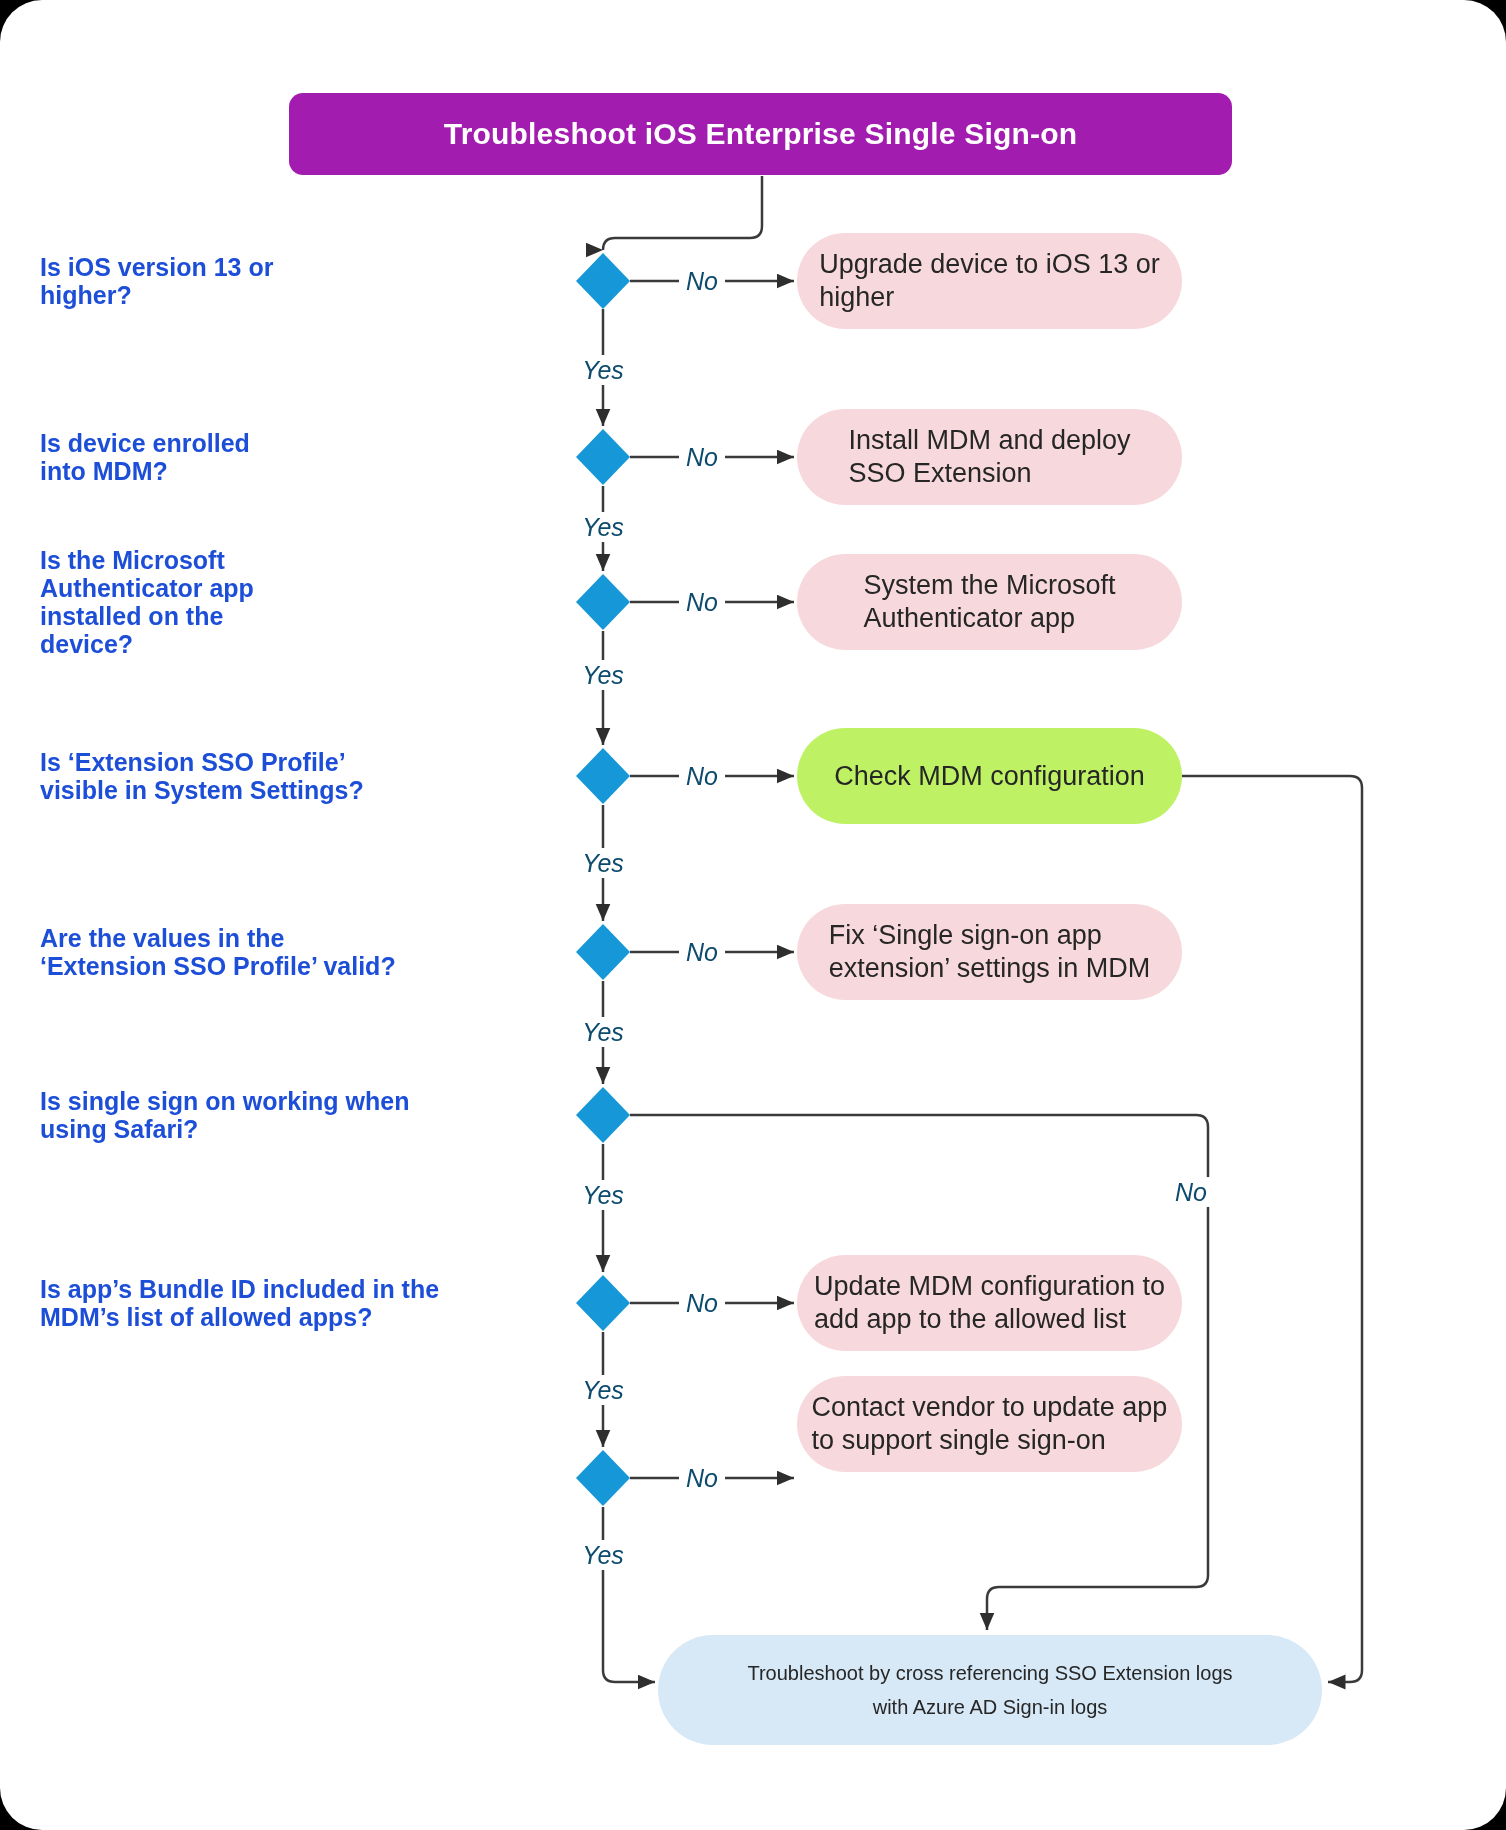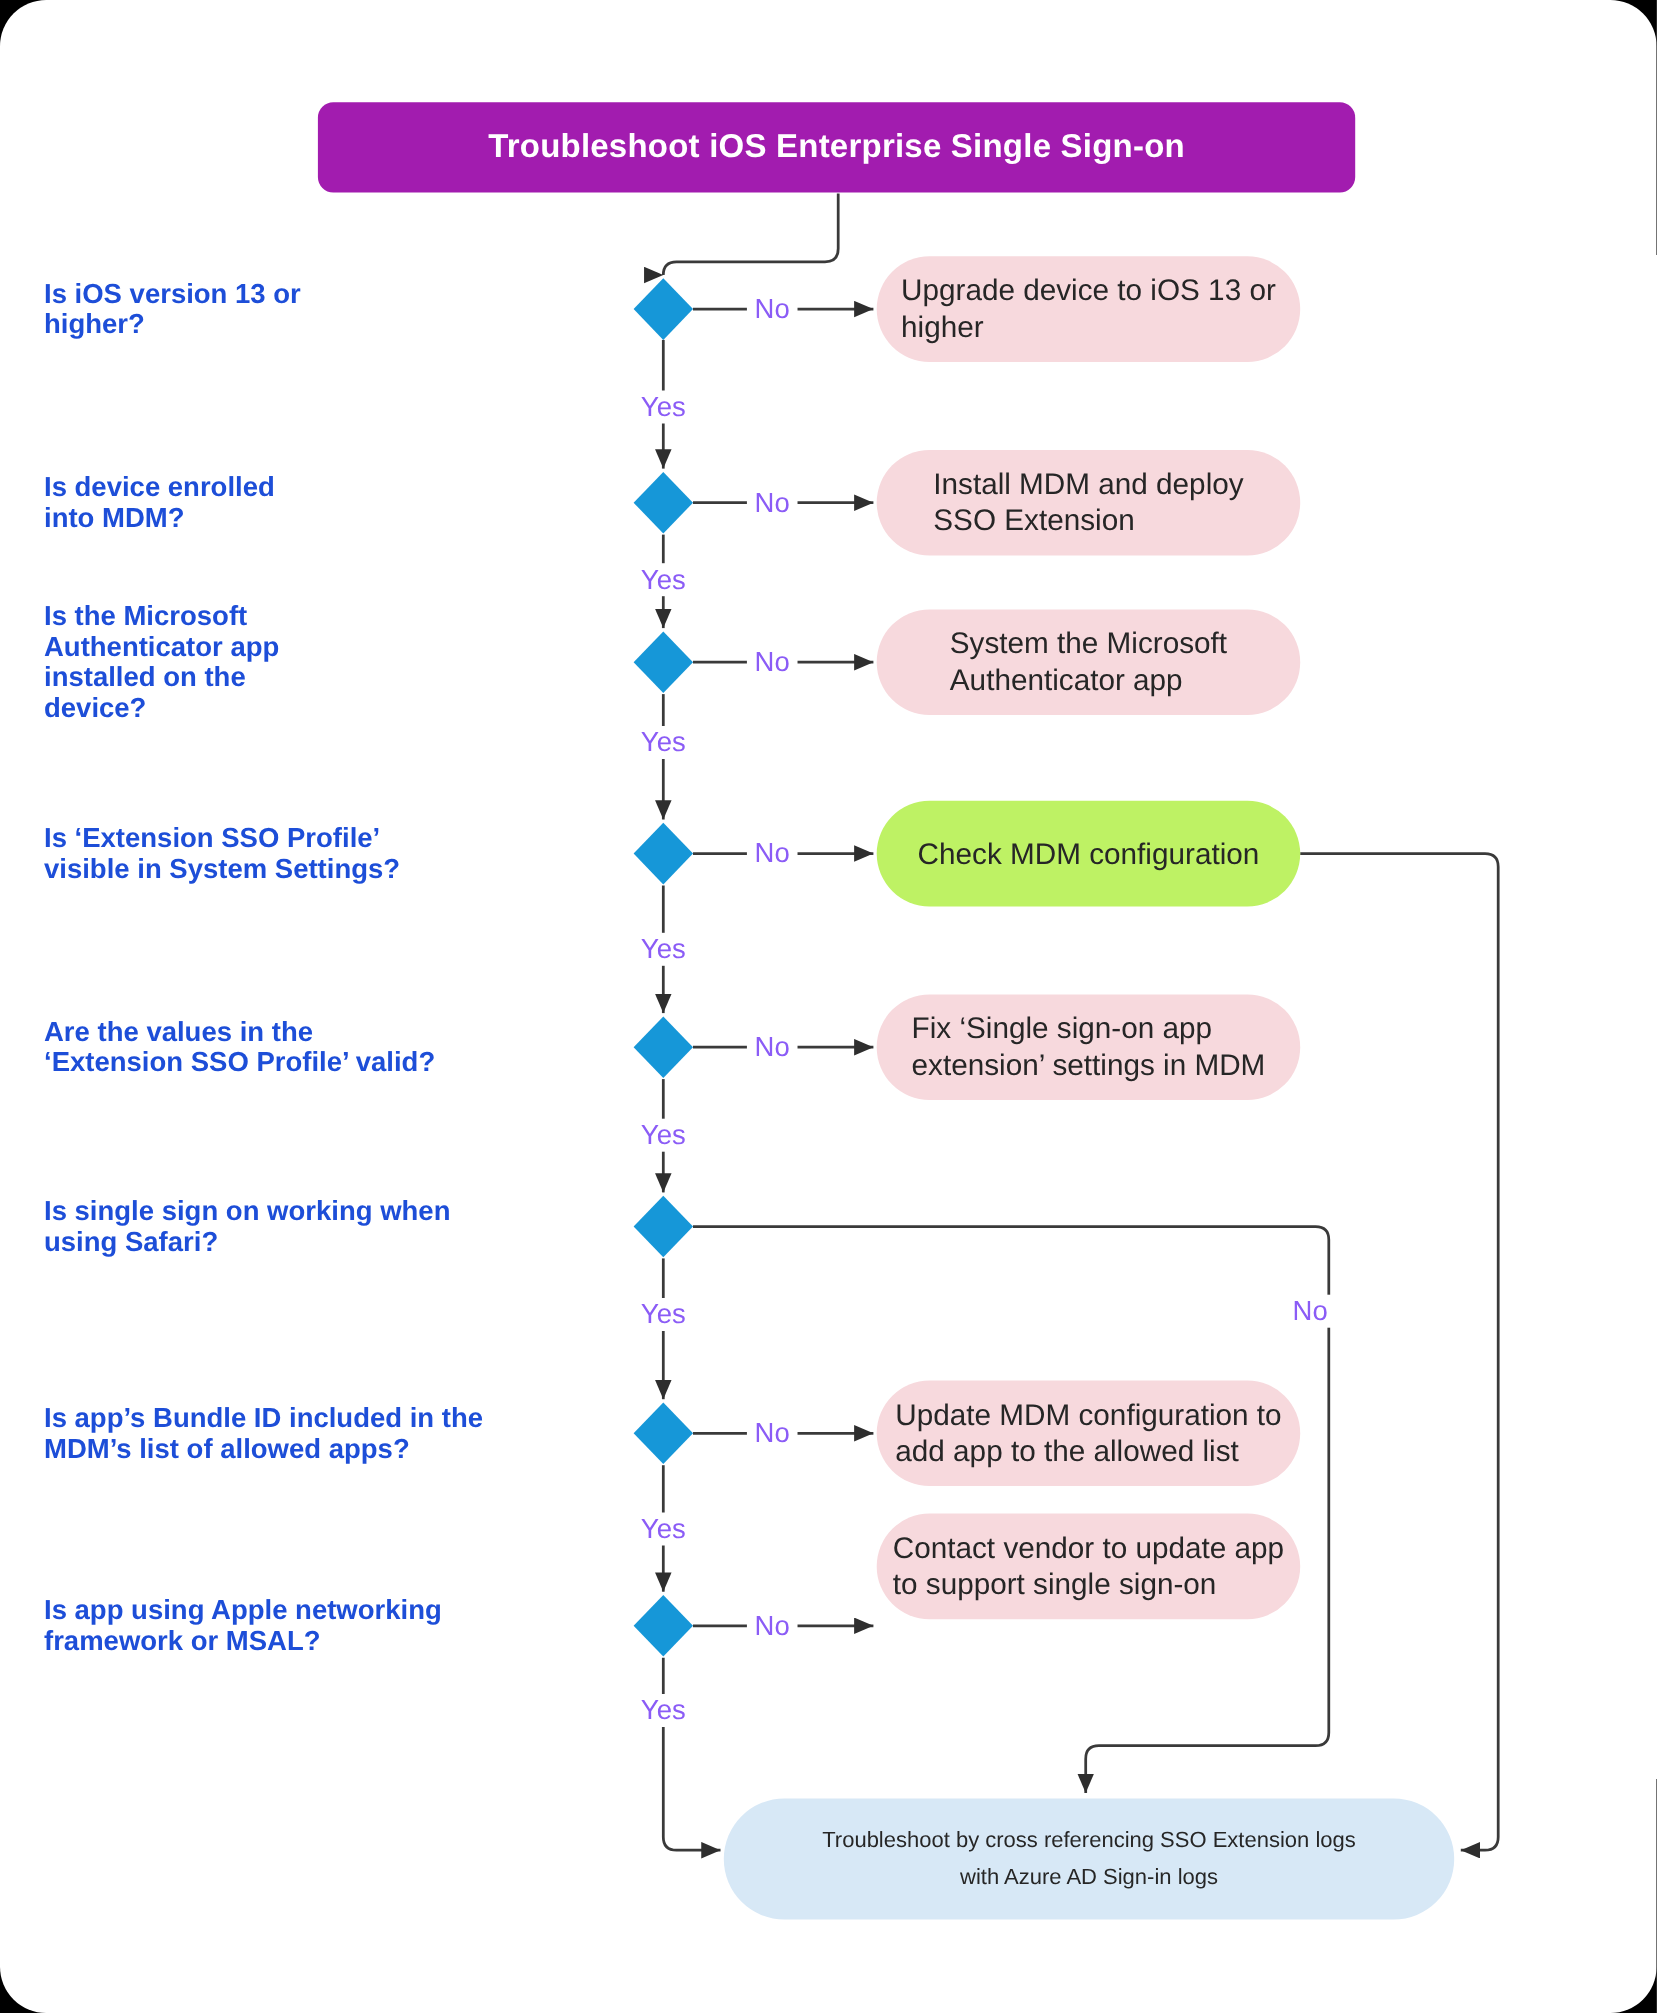--- a/index.html
+++ b/index.html
@@ -34,8 +34,9 @@
   }
   .lbl{
     position:absolute;transform:translate(-50%,-50%);
-    background:#fff;padding:0 7px;font-size:25px;line-height:30px;color:#8b5cf6;
+    background:#fff;padding:0 7px;font-size:25px;line-height:30px;color:#0c4a6e;
     white-space:nowrap;
+    font-style:italic;
   }
 </style>
 </head>

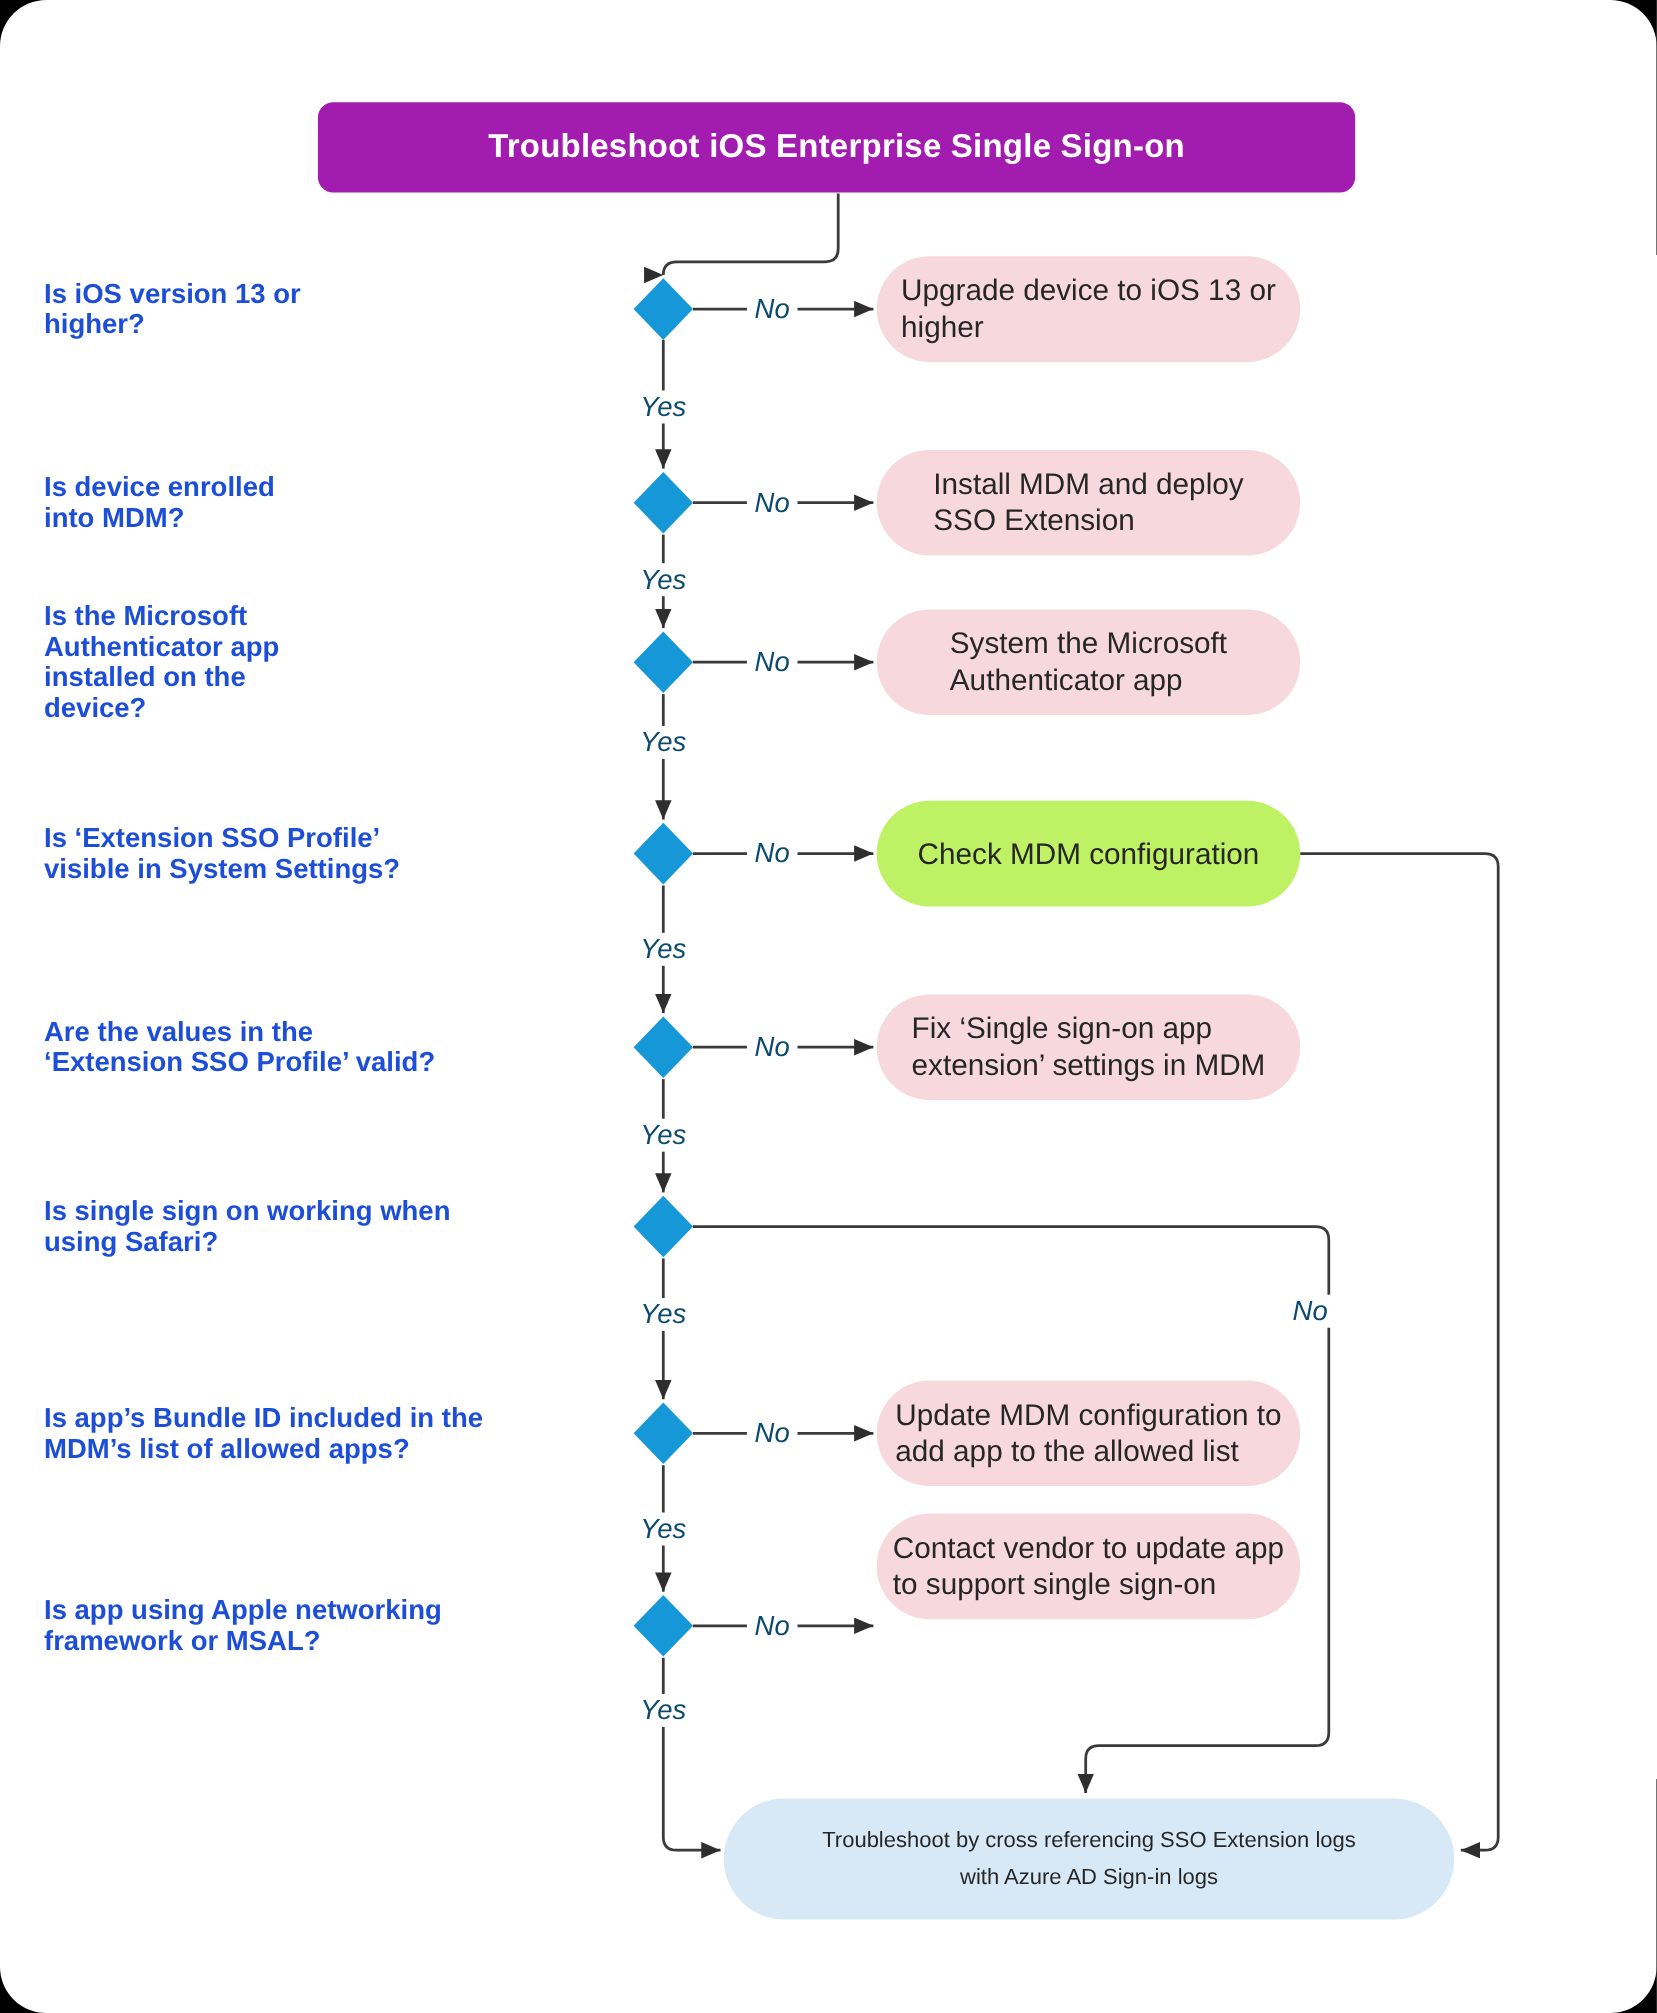--- a/index.html
+++ b/index.html
@@ -111,8 +111,6 @@
 using Safari?</div>
   <div class="q" style="top:1275px">Is app’s Bundle ID included in the
 MDM’s list of allowed apps?</div>
-  <div class="q" style="top:1450px">Is app using Apple networking
-framework or MSAL?</div>
 
   <div class="pill pink" style="top:233px">Upgrade device to iOS 13 or
 higher</div>

